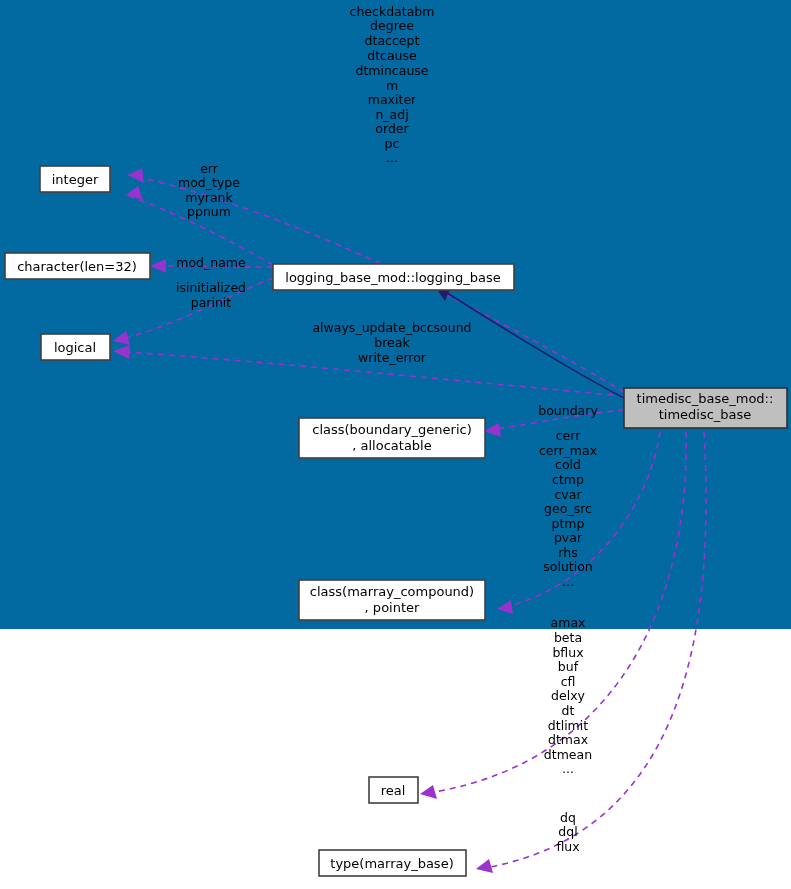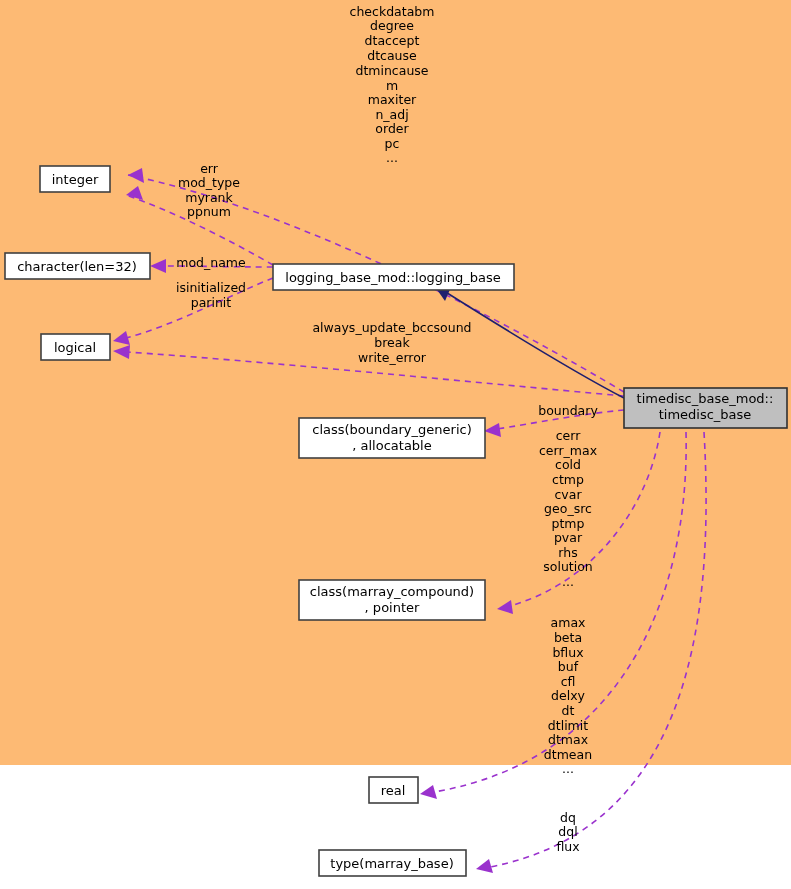--- a/index.html
+++ b/index.html
@@ -16,8 +16,8 @@
   #diagram-root {
     position: relative;
     width: 791px;
-    height: 765px;
-    background: #fdba74;
+    height: 629px;
+    background: #0369a1;
   }
   svg.graph {
     position: absolute;

